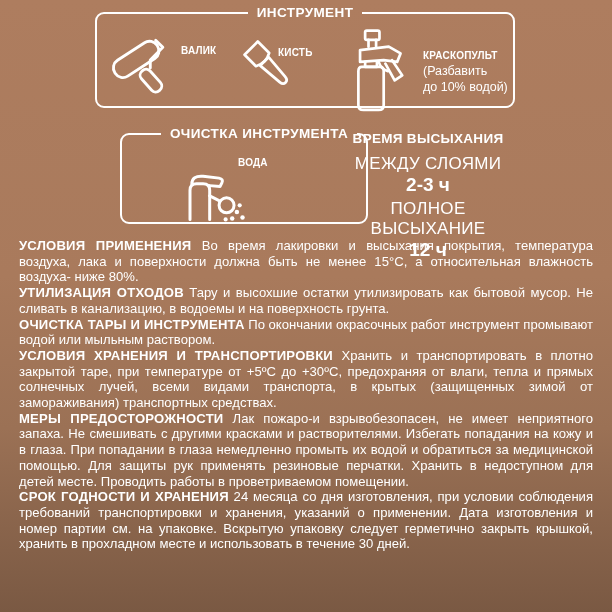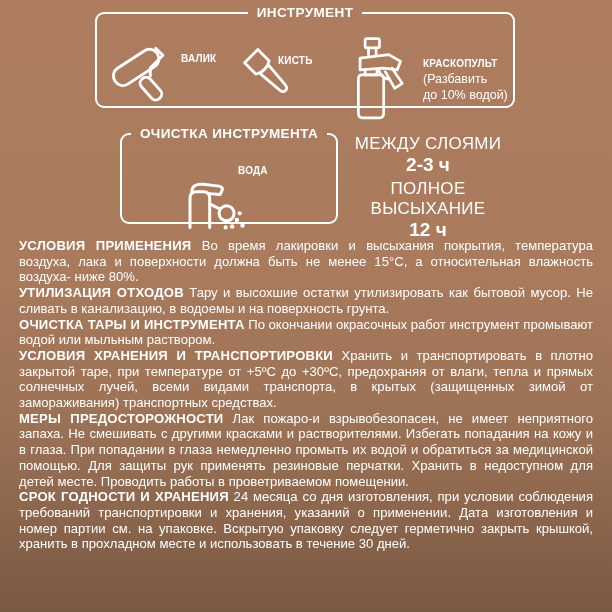--- a/index.html
+++ b/index.html
@@ -18,7 +18,7 @@
     margin:0;padding:0;
   }
   fieldset legend{
-    margin:8px auto;
+    margin:0 auto;
     padding:0 9px;
     font-weight:bold;
     font-size:13.5px;

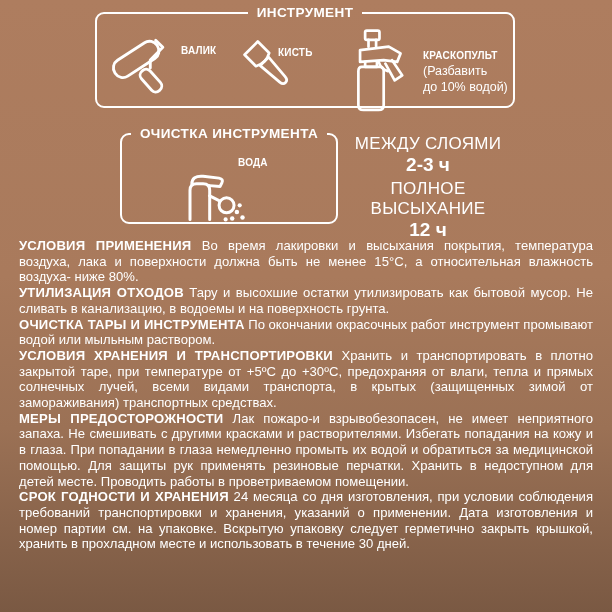--- a/index.html
+++ b/index.html
@@ -26,7 +26,7 @@
     text-align:left;
   }
   .tools-box{left:95px;top:5px;width:416px;height:99px;}
-  .cleaning-box{left:120px;top:126px;width:214px;height:94px;}
+  .cleaning-box{left:120px;top:126px;width:214px;height:94px;padding-left:30px;}
   .abs{position:absolute;}
   .tool-label{font-size:10px;letter-spacing:.2px;white-space:nowrap;font-weight:bold;}
   .tool-note{font-size:12.5px;line-height:1.3;white-space:pre-line;}

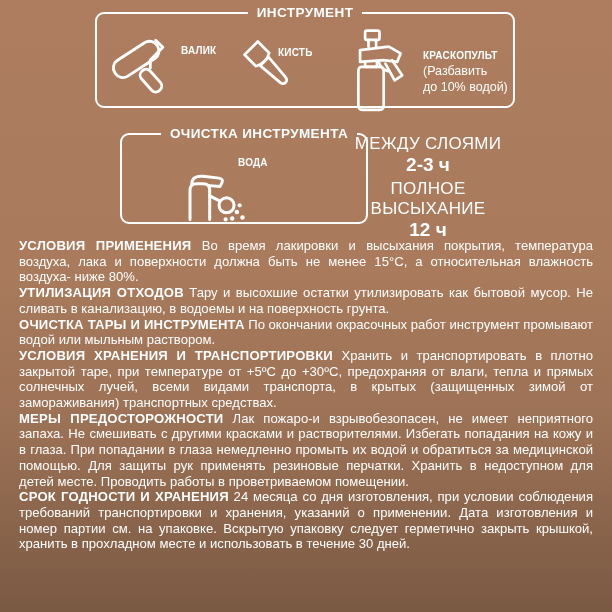--- a/index.html
+++ b/index.html
@@ -118,6 +118,7 @@
   </fieldset>
 
   <div class="drying">
+    <div class="drying-title">ВРЕМЯ ВЫСЫХАНИЯ</div>
     <div class="drying-label">МЕЖДУ СЛОЯМИ</div>
     <div class="drying-value">2-3 ч</div>
     <div class="drying-label">ПОЛНОЕ ВЫСЫХАНИЕ</div>

